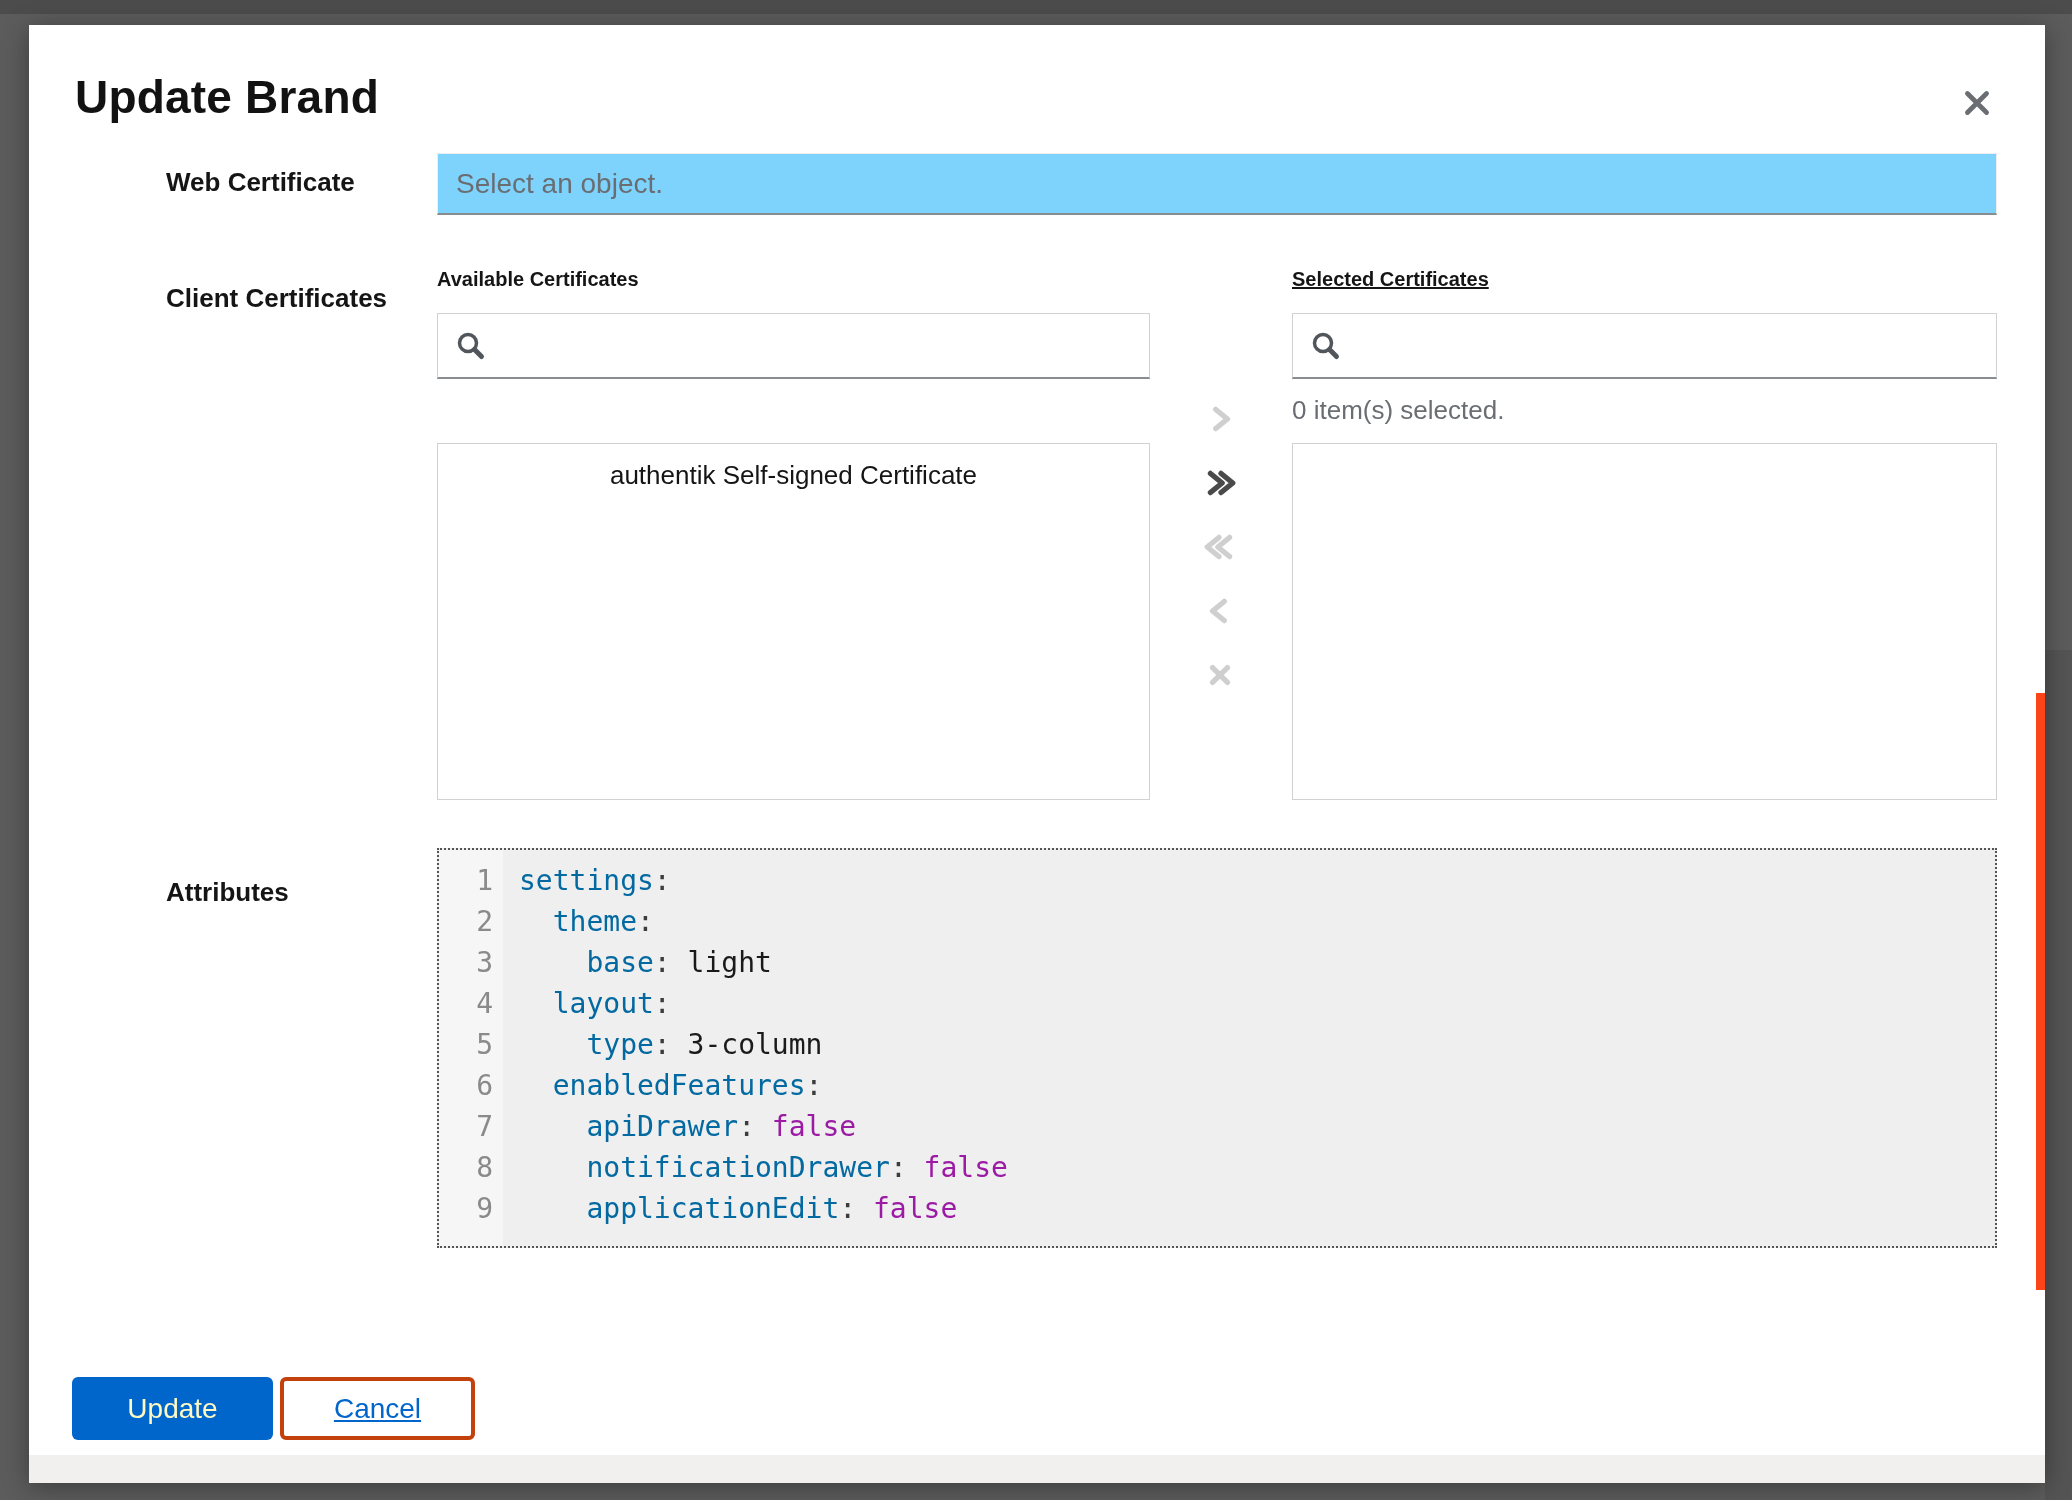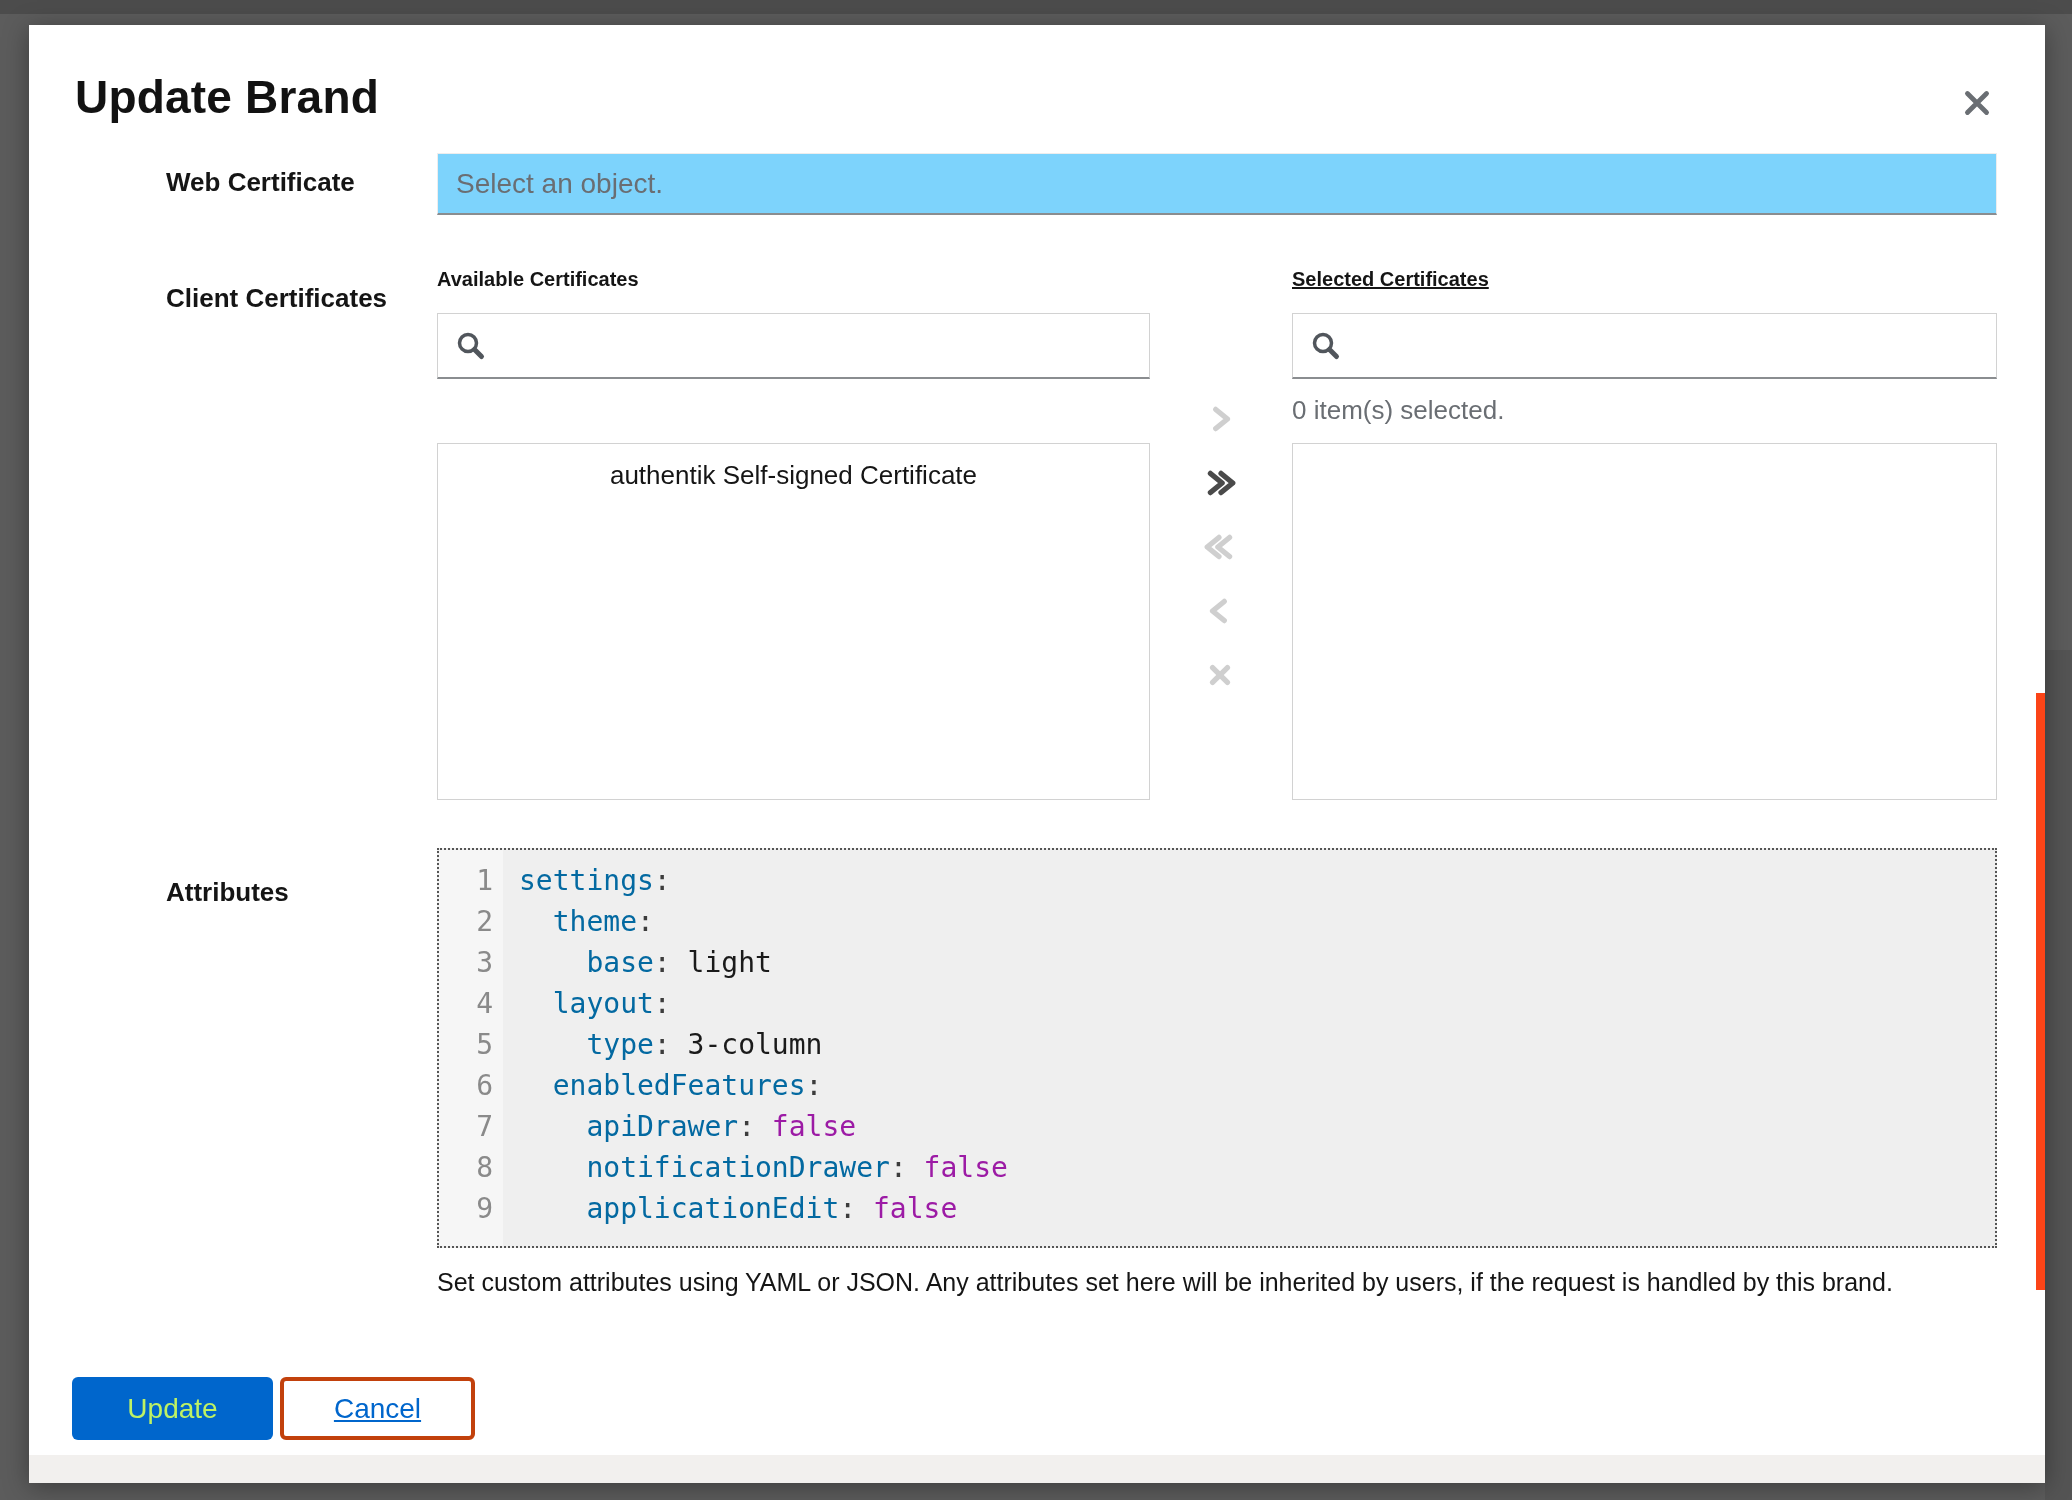--- a/index.html
+++ b/index.html
@@ -174,7 +174,6 @@
           <div class="cl"><span class="k">    applicationEdit</span><span class="p">:</span><span class="b"> false</span></div>
         </div>
     </div>
-    <div class="help">Set custom attributes using YAML or JSON. Any attributes set here will be inherited by users, if the request is handled by this brand.</div>
 
     <button class="btn btn-primary">Update</button>
     <button class="btn btn-secondary">Cancel</button>

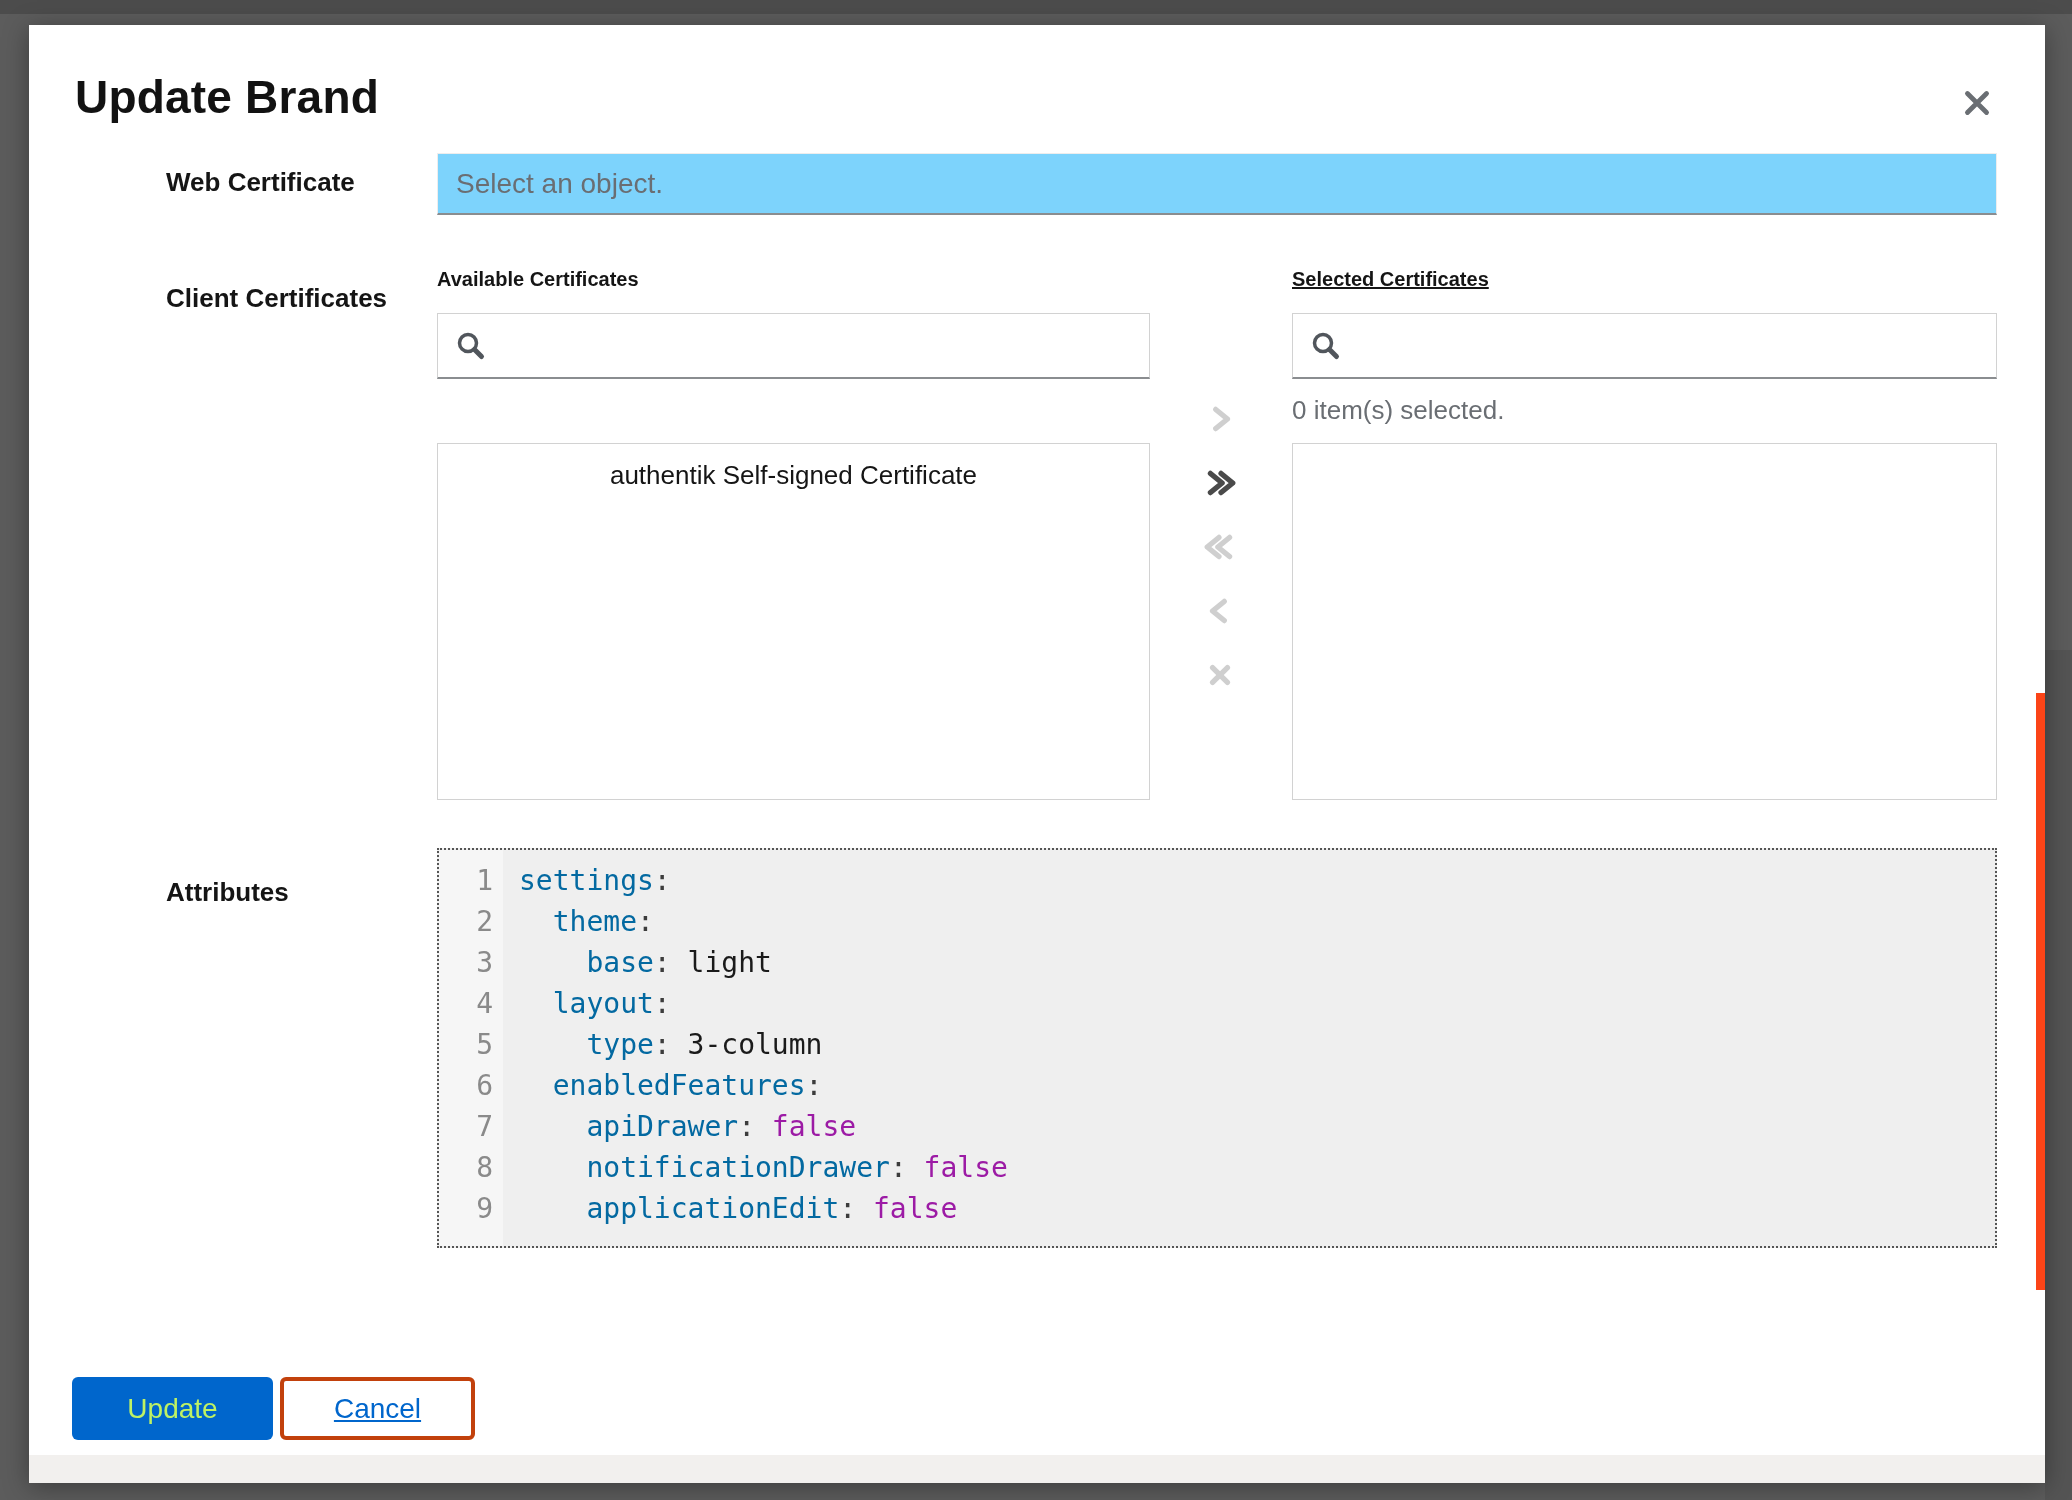--- a/index.html
+++ b/index.html
@@ -63,7 +63,7 @@
 
   .btn{position:absolute;top:1352px;height:63px;font-family:"Liberation Sans",sans-serif;font-size:28px;
        border-radius:6px;cursor:pointer;box-sizing:border-box;}
-  .btn-primary{left:43px;width:201px;background:#0066cc;color:#bef264;border:none;}
+  .btn-primary{left:43px;width:201px;background:#0066cc;color:#fef9c3;border:none;}
   .btn-secondary{left:251px;width:195px;background:#ffffff;color:#0066cc;border:4px solid #c2410c;text-decoration:underline;}
 
   .bottom-strip{position:absolute;left:0;top:1430px;width:100%;height:28px;background:#f2f0ee;}

